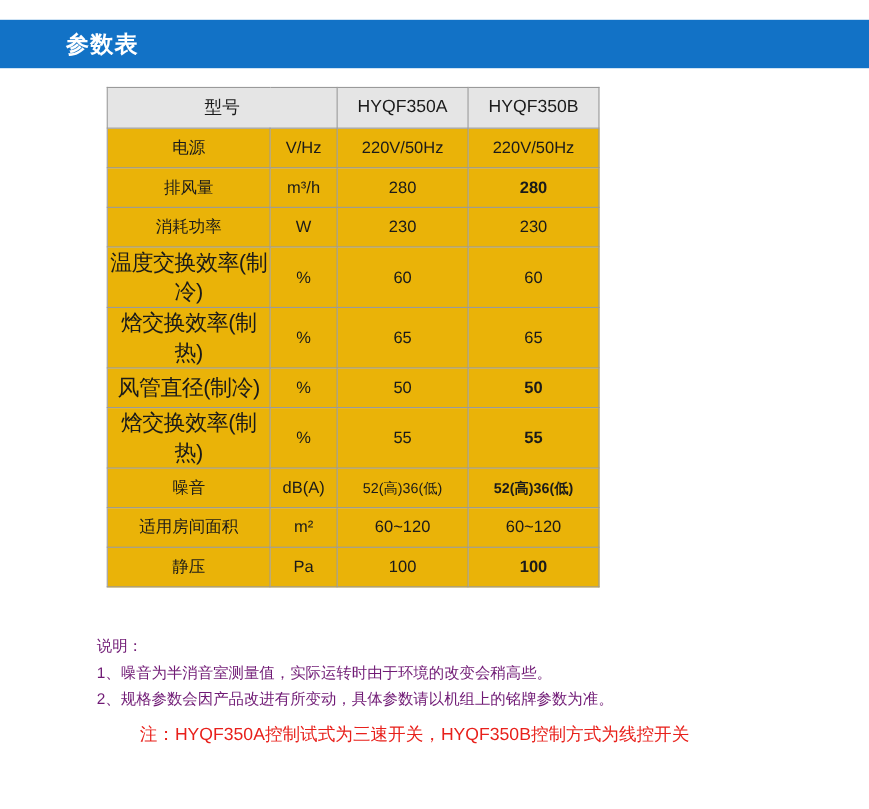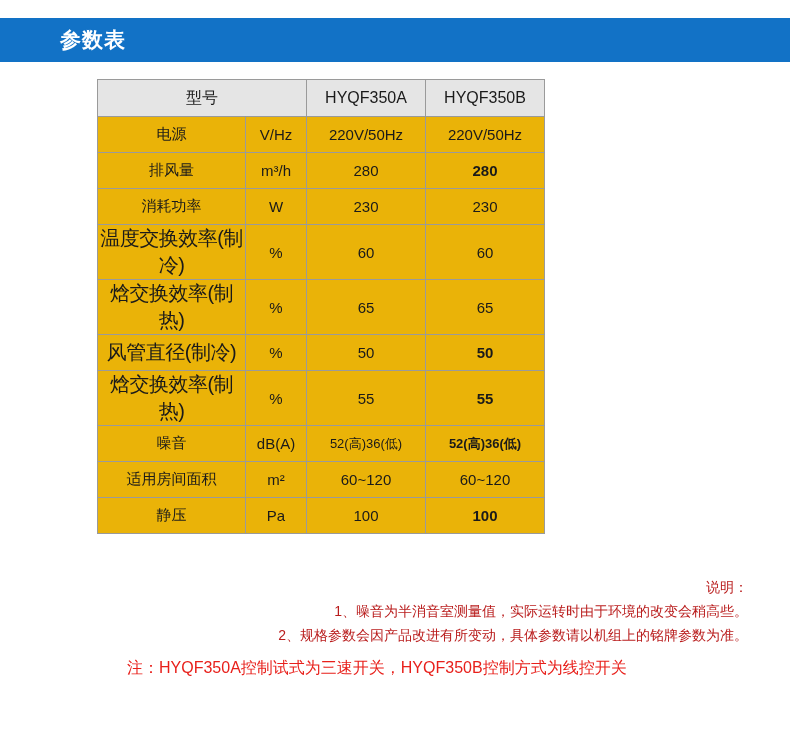--- a/index.html
+++ b/index.html
@@ -85,8 +85,7 @@
     width: 660px;
     font-size: 14px;
     line-height: 24px;
-    color: #b91c1c;
-    text-align: right;
+    color: #701a75;
   }
   .notes div { white-space: nowrap; }
   .warning {

